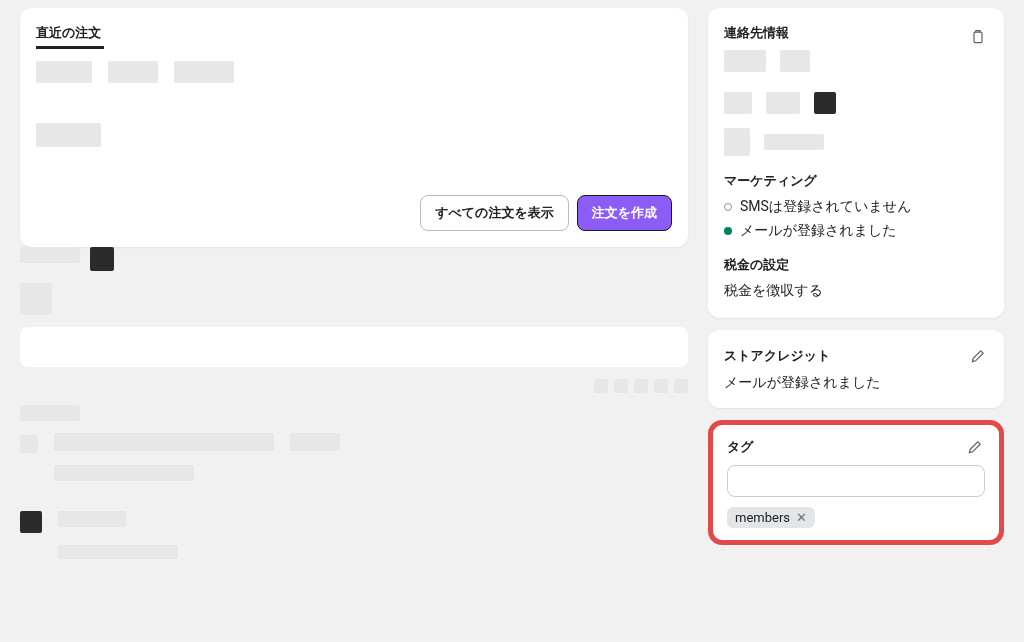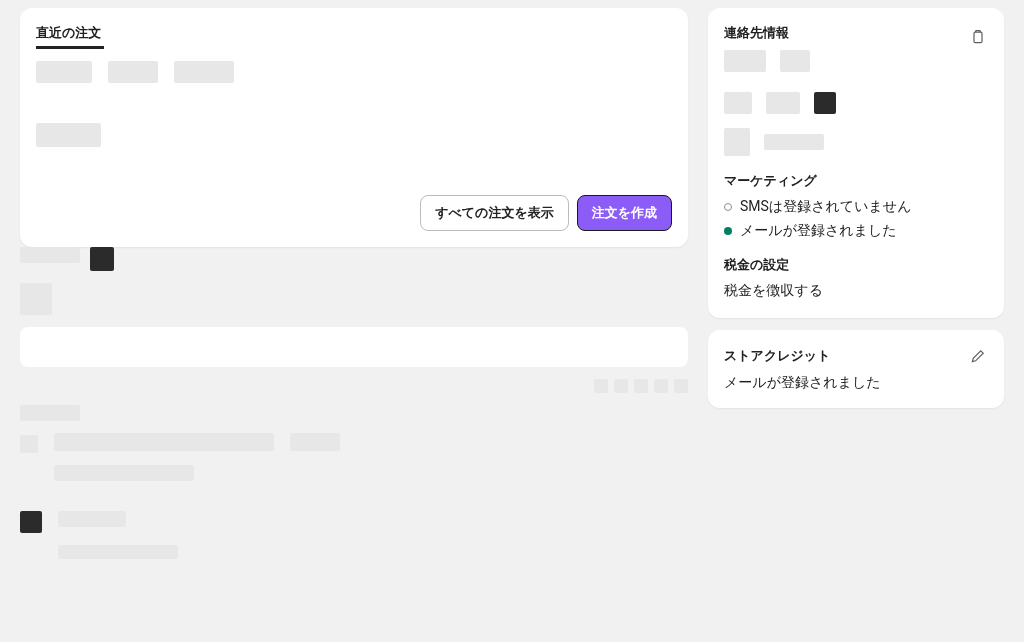--- a/index.html
+++ b/index.html
@@ -323,6 +323,23 @@
       <div class="plain-text" style="margin-top:8px;">メールが登録されました</div>
     </div>
 
+    <div class="tag-card">
+      <div class="card-header-row">
+        <div class="side-title" style="margin-bottom:0;">タグ</div>
+        <span class="icon-btn">
+          <svg viewBox="0 0 20 20" fill="none" stroke="currentColor" stroke-width="1.5">
+            <path d="M13.5 3.5l3 3L7 16l-4 1 1-4 9.5-9.5z"></path>
+          </svg>
+        </span>
+      </div>
+      <input type="text" class="tag-input" placeholder="" style="">
+      <div>
+        <span class="tag-pill">
+          <span>members</span>
+          <span class="remove">✕</span>
+        </span>
+      </div>
+    </div>
 
   </div>
 </div>

